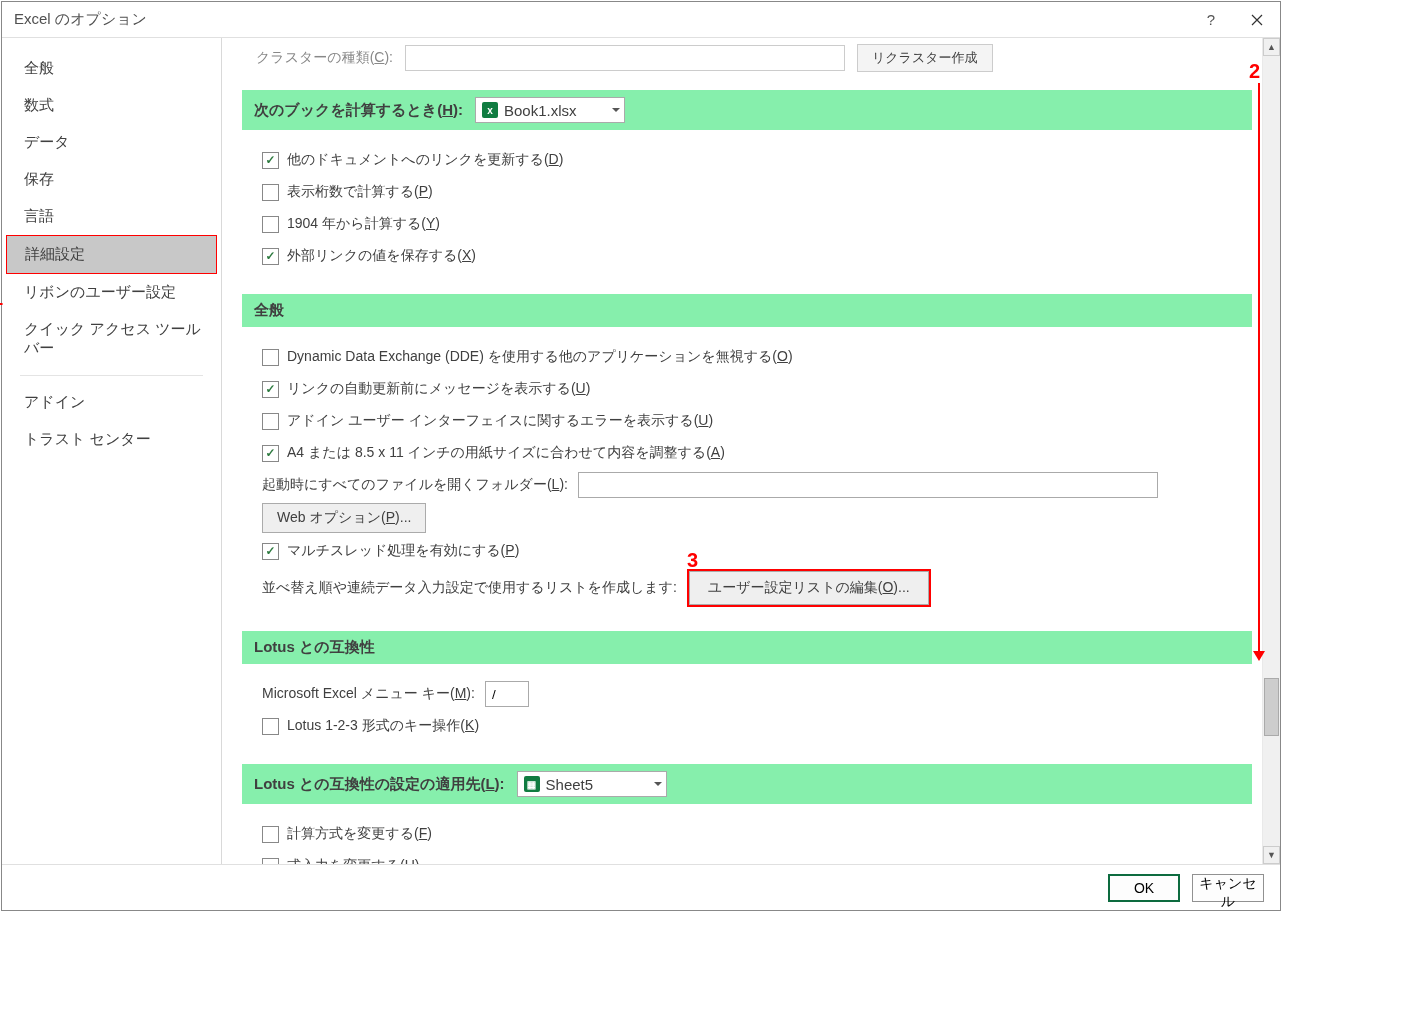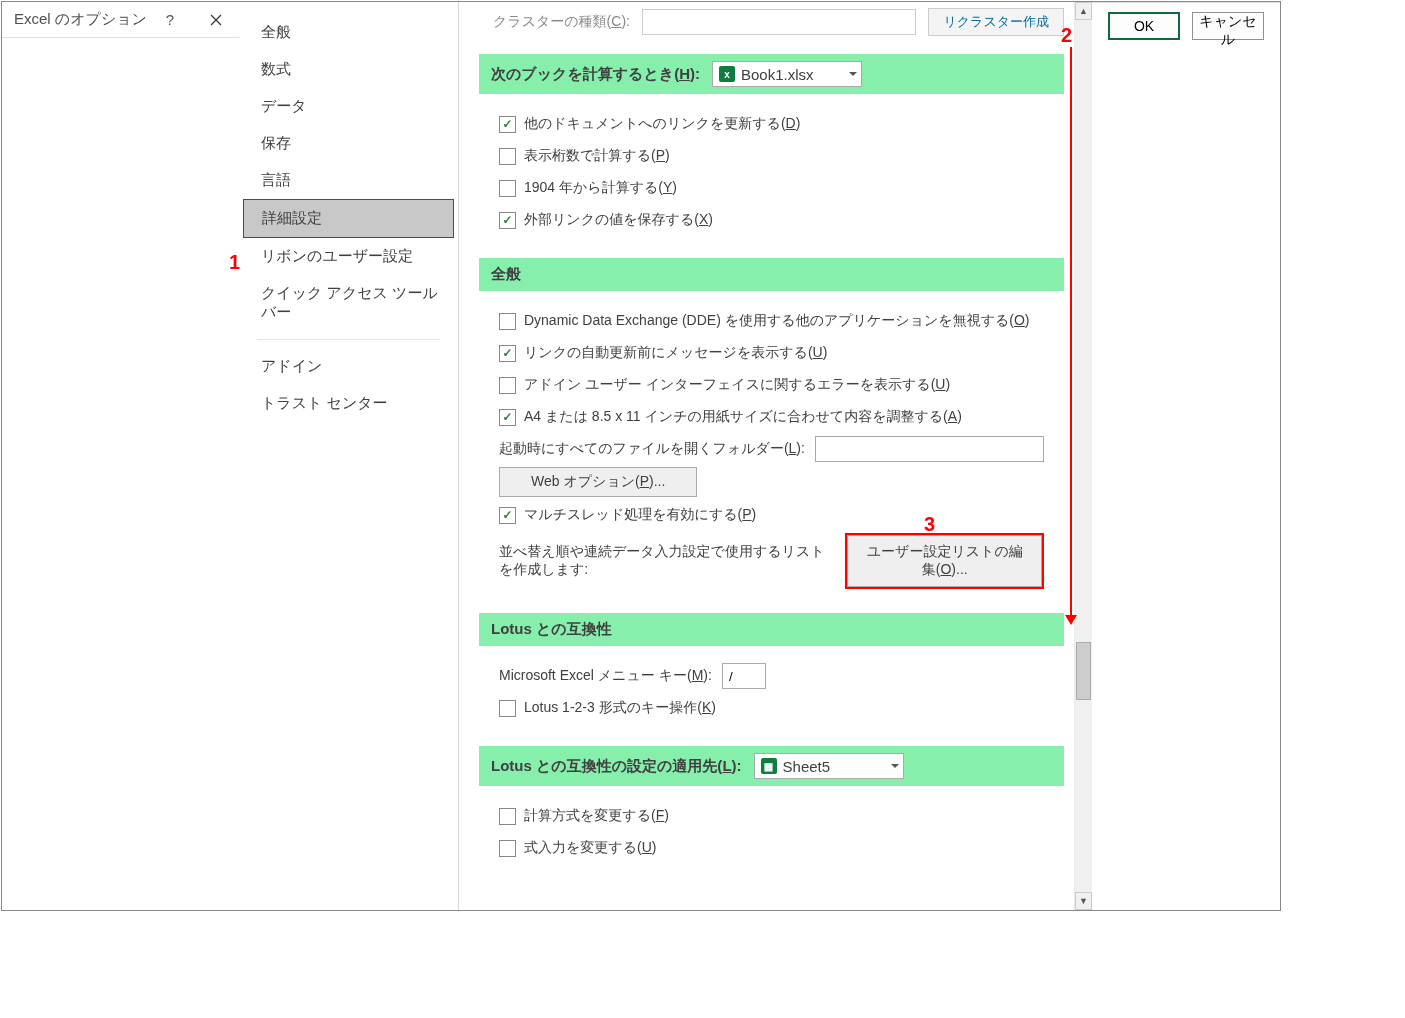--- a/index.html
+++ b/index.html
@@ -16,6 +16,7 @@
     border: 1px solid #888;
     background: #fff;
     display: flex;
+    flex-direction: column;
     margin: 1px;
   }
   .titlebar {

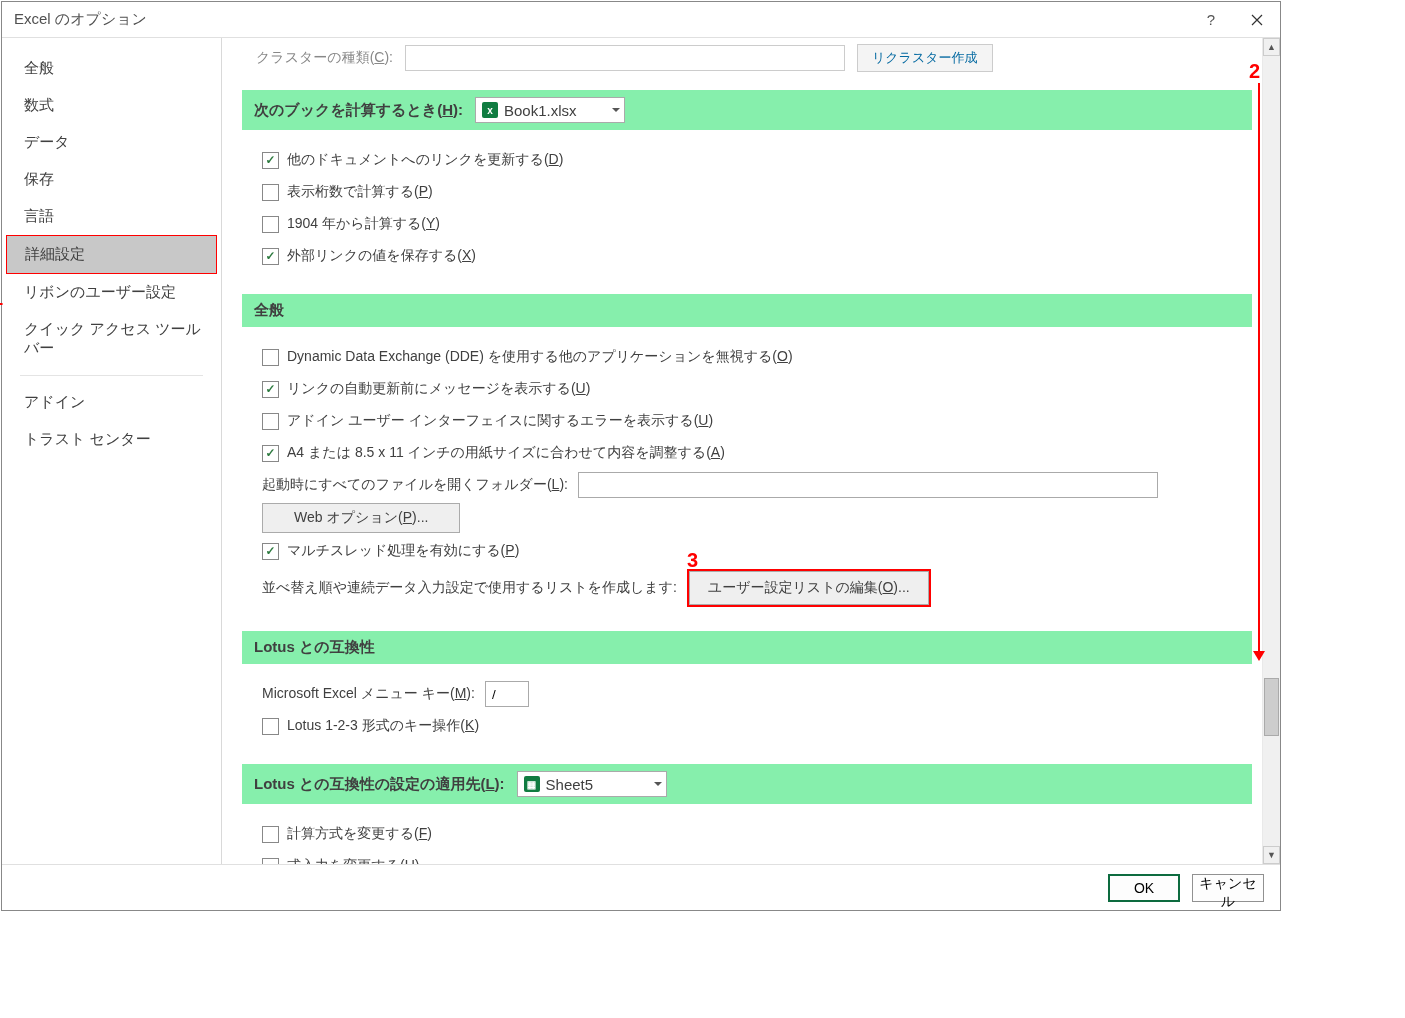--- a/index.html
+++ b/index.html
@@ -124,7 +124,7 @@
   }
   .disabled-btn {
     border: 1px solid #ccc; background: #f4f4f4;
-    padding: 4px 14px; color: #0369a1; font-size: 13px;
+    padding: 4px 14px; color: #404040; font-size: 13px;
   }
   .section-header {
     background: #86efac;

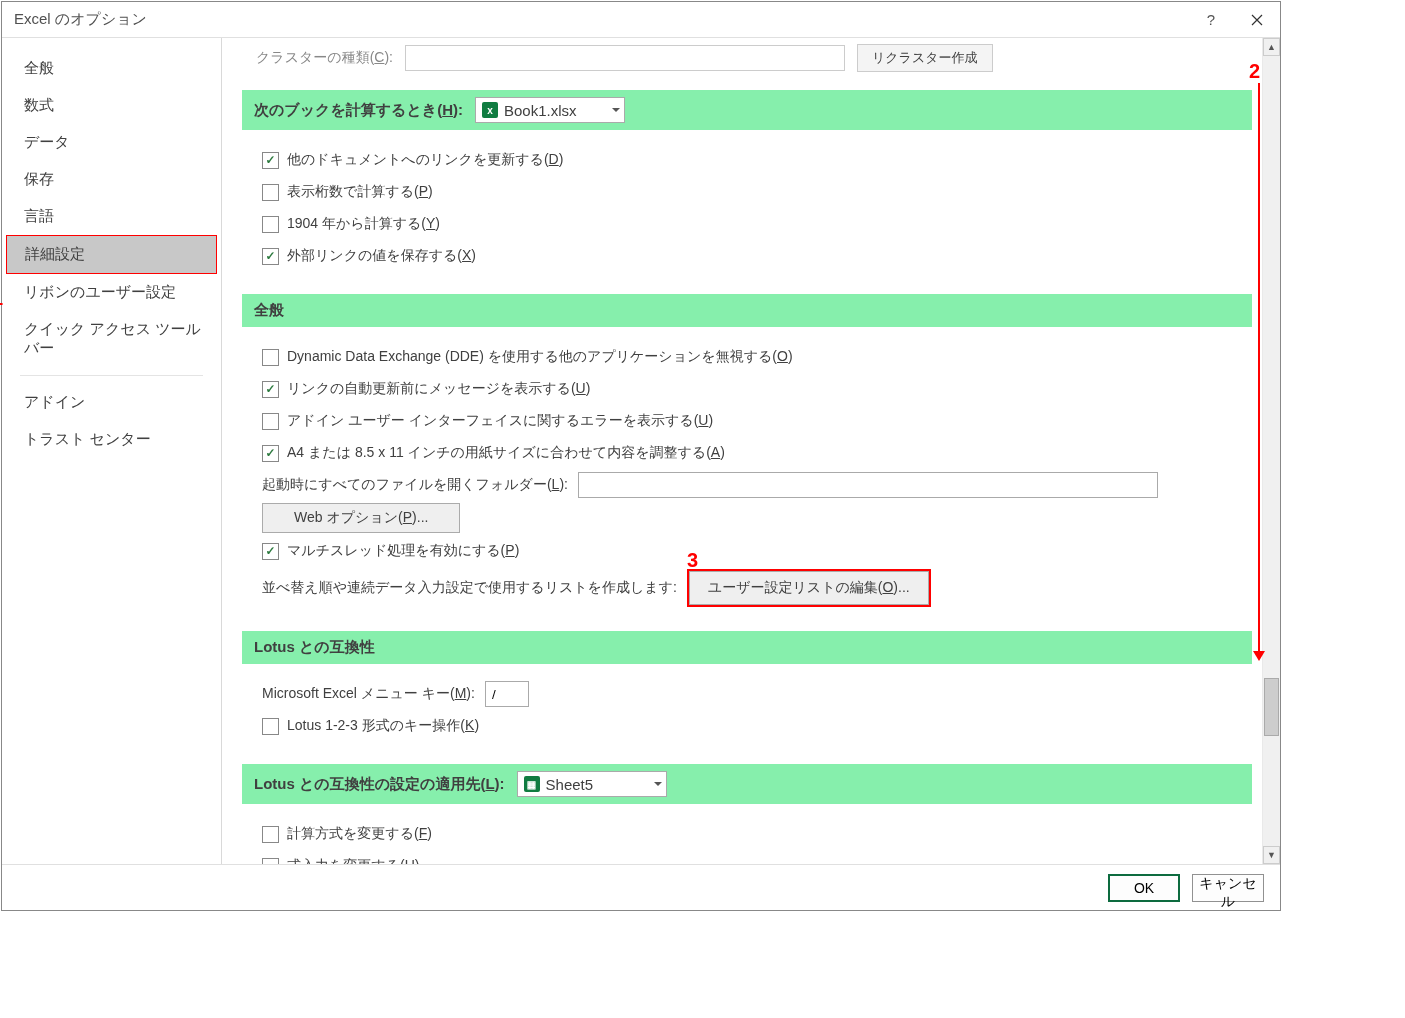--- a/index.html
+++ b/index.html
@@ -169,7 +169,7 @@
   }
   .btn {
     border: 1px solid #ababab; background: #efefef;
-    padding: 5px 31px; font-size: 14px; cursor: pointer;
+    padding: 5px 14px; font-size: 14px; cursor: pointer;
     color: #404040;
   }
   .highlight-box {

